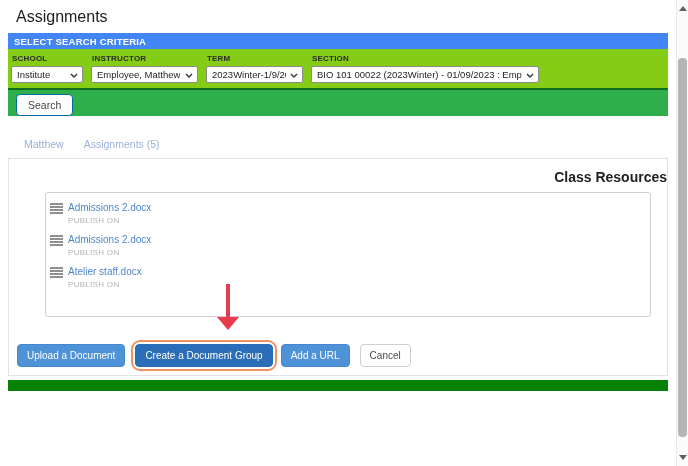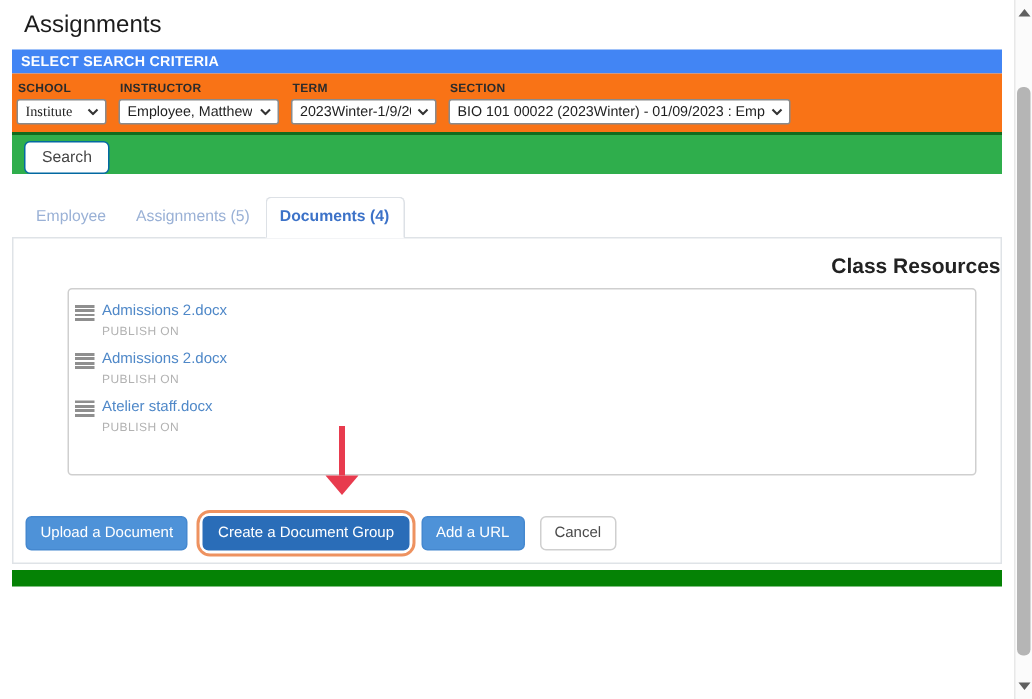--- a/index.html
+++ b/index.html
@@ -12,7 +12,7 @@
   
   .criteria-box { margin:7px 8px 0 8px; }
   .criteria-header { background:#4285f4; color:#fff; font-size:9.5px; font-weight:bold; letter-spacing:.2px; padding:3px 6px 2px 6px; }
-  .criteria-body { background:#f97316; padding:4px 3px 5px 3px; display:flex; }
+  .criteria-body { background:#84cc16; padding:4px 3px 5px 3px; display:flex; }
   .field { margin-right:8px; }
   .field-label { font-size:8px; font-weight:bold; color:#2b2b2b; letter-spacing:.2px; margin:1px 0 3px 1px; }
   .select { border:1px solid #8a8a8a; border-radius:2px; background:#fff; height:17px; display:flex; align-items:center; justify-content:space-between; padding:0 4px 0 5px; font-size:9.5px; color:#1f1f1f; cursor:default; }

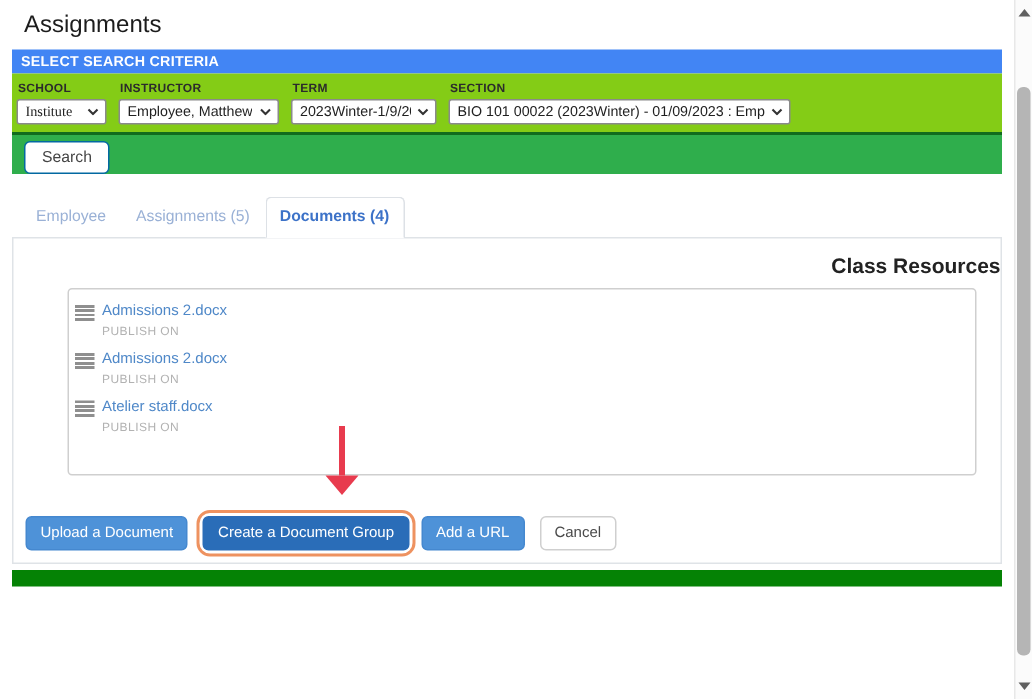--- a/index.html
+++ b/index.html
@@ -18,7 +18,7 @@
   .select { border:1px solid #8a8a8a; border-radius:2px; background:#fff; height:17px; display:flex; align-items:center; justify-content:space-between; padding:0 4px 0 5px; font-size:9.5px; color:#1f1f1f; cursor:default; }
   .select .val { white-space:nowrap; overflow:hidden; }
   .chev { flex:0 0 auto; margin-left:4px; display:inline-block; }
-  .w-school { width:60px;font-family:Liberation Serif, serif; } .w-instructor { width:107px; } .w-term { width:97px; } .w-section { width:228px; margin-right:0; }
+  .w-school { width:72px; } .w-instructor { width:107px; } .w-term { width:97px; } .w-section { width:228px; margin-right:0; }
 
   .green-bar { background:#2fae4c; border-top:2px solid #116b1e; height:28px; padding:4px 0 0 8px; }
   .search-btn { background:#fff; border:1px solid #0369a1; border-radius:4px; font-size:10.5px; color:#454545; padding:4px 11px; cursor:pointer; font-family:inherit; }

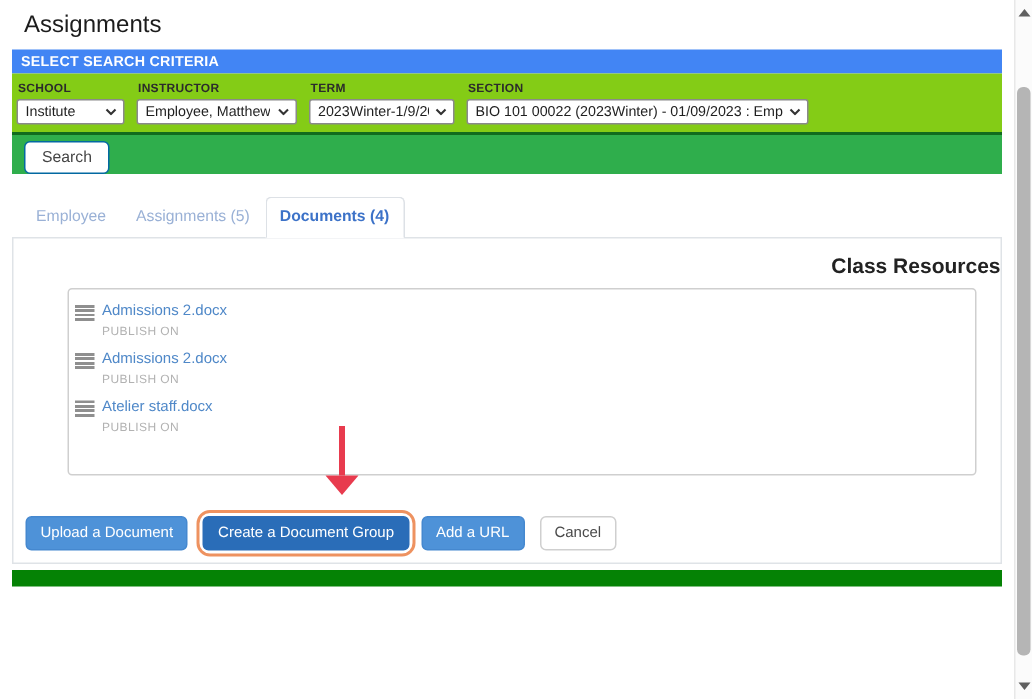--- a/index.html
+++ b/index.html
@@ -120,7 +120,7 @@
     </div>
 
     <div class="tabs">
-      <div class="tab">Employee</div>
+      <div class="tab">Matthew</div>
       <div class="tab">Assignments (5)</div>
       <div class="tab active">Documents (4)</div>
     </div>

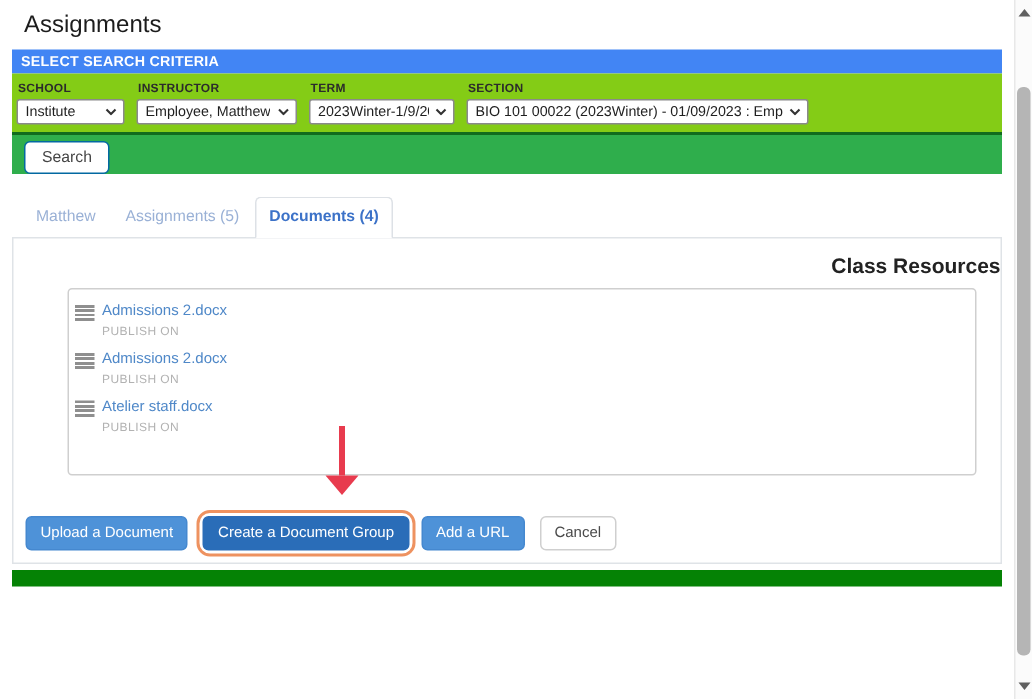--- a/index.html
+++ b/index.html
@@ -122,7 +122,6 @@
     <div class="tabs">
       <div class="tab">Matthew</div>
       <div class="tab">Assignments (5)</div>
-      <div class="tab active">Documents (4)</div>
     </div>
 
     <div class="panel">

